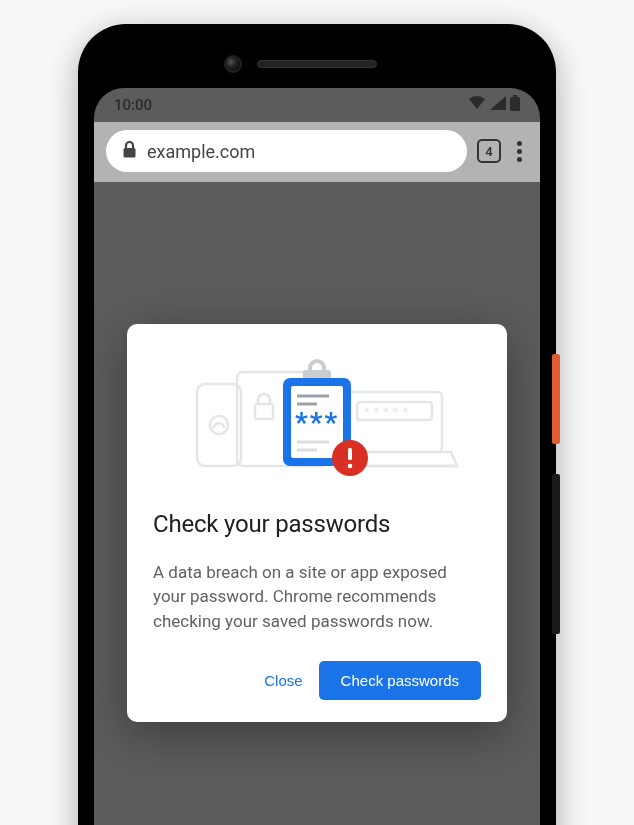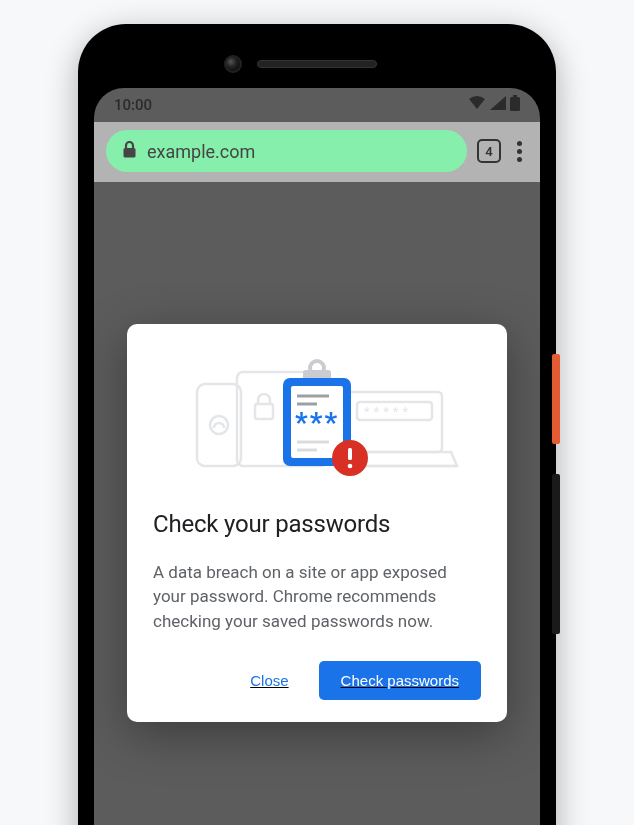--- a/index.html
+++ b/index.html
@@ -101,7 +101,7 @@
   }
   .omnibox {
     flex: 1;
-    background: #86efac;
+    background: #ffffff;
     border-radius: 22px;
     height: 42px;
     display: flex;

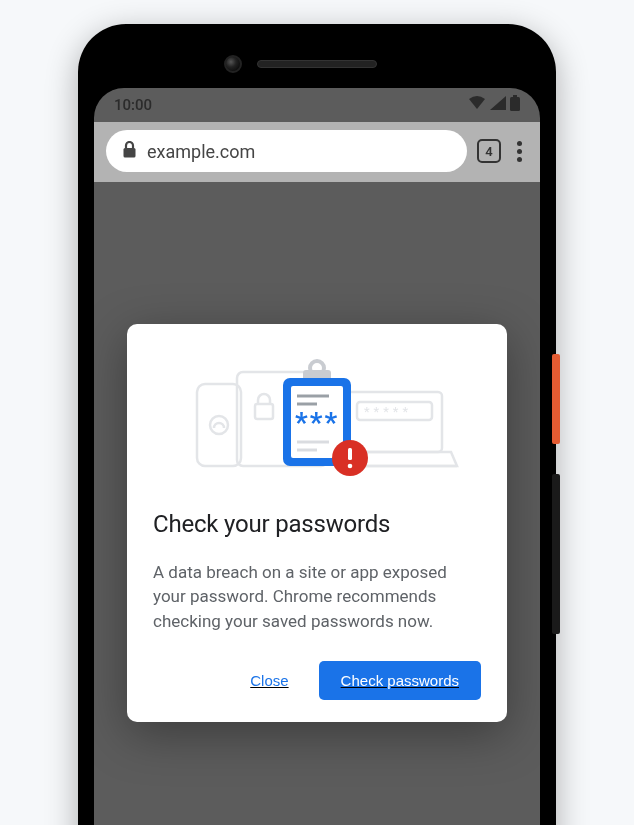--- a/index.html
+++ b/index.html
@@ -173,8 +173,6 @@
     display: flex;
     justify-content: flex-end;
     align-items: center;
-    gap: 14px;
-    text-decoration: underline;
   }
   .btn-text {
     background: transparent;

